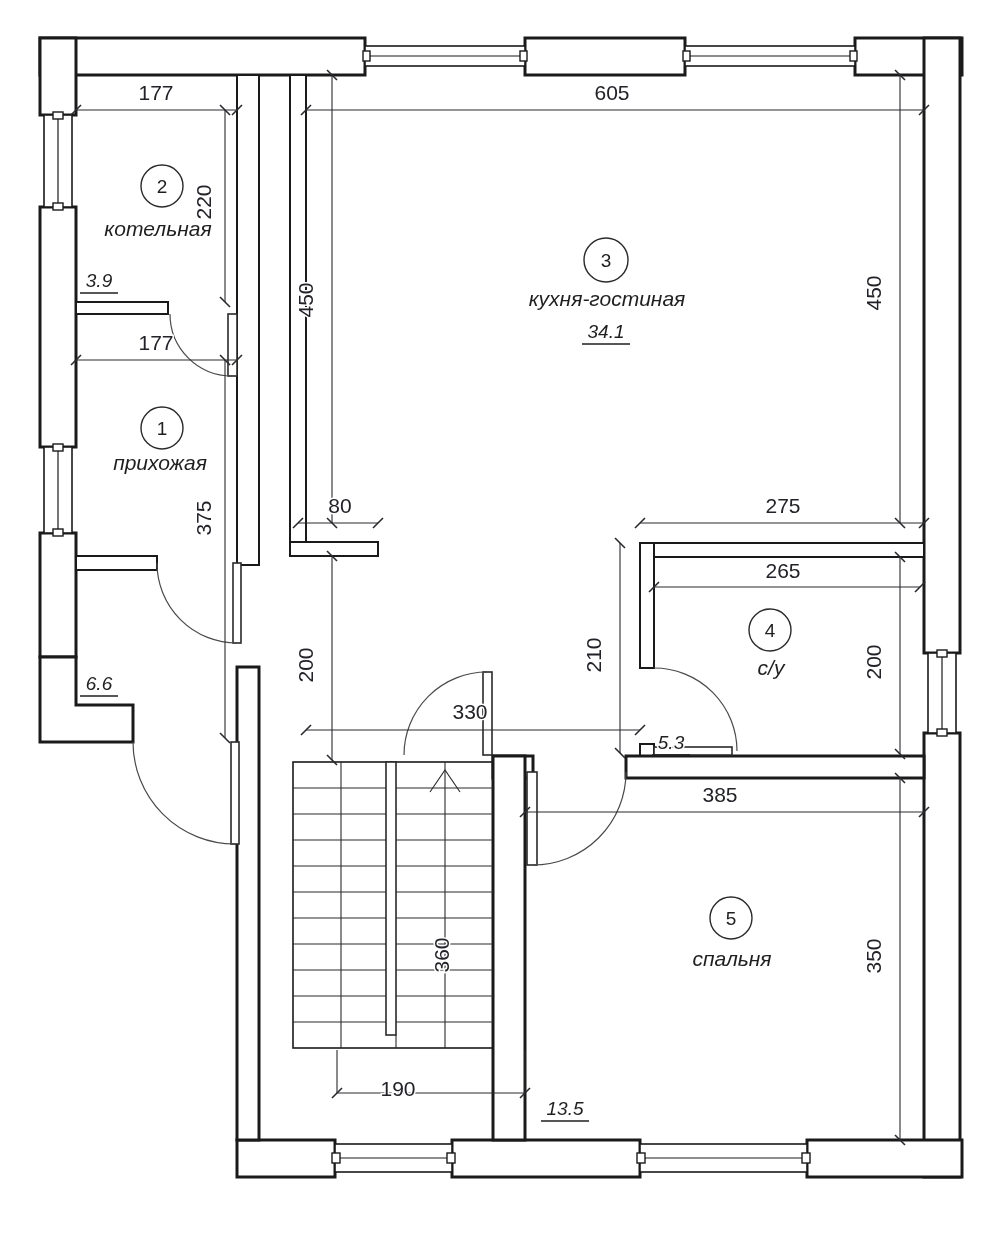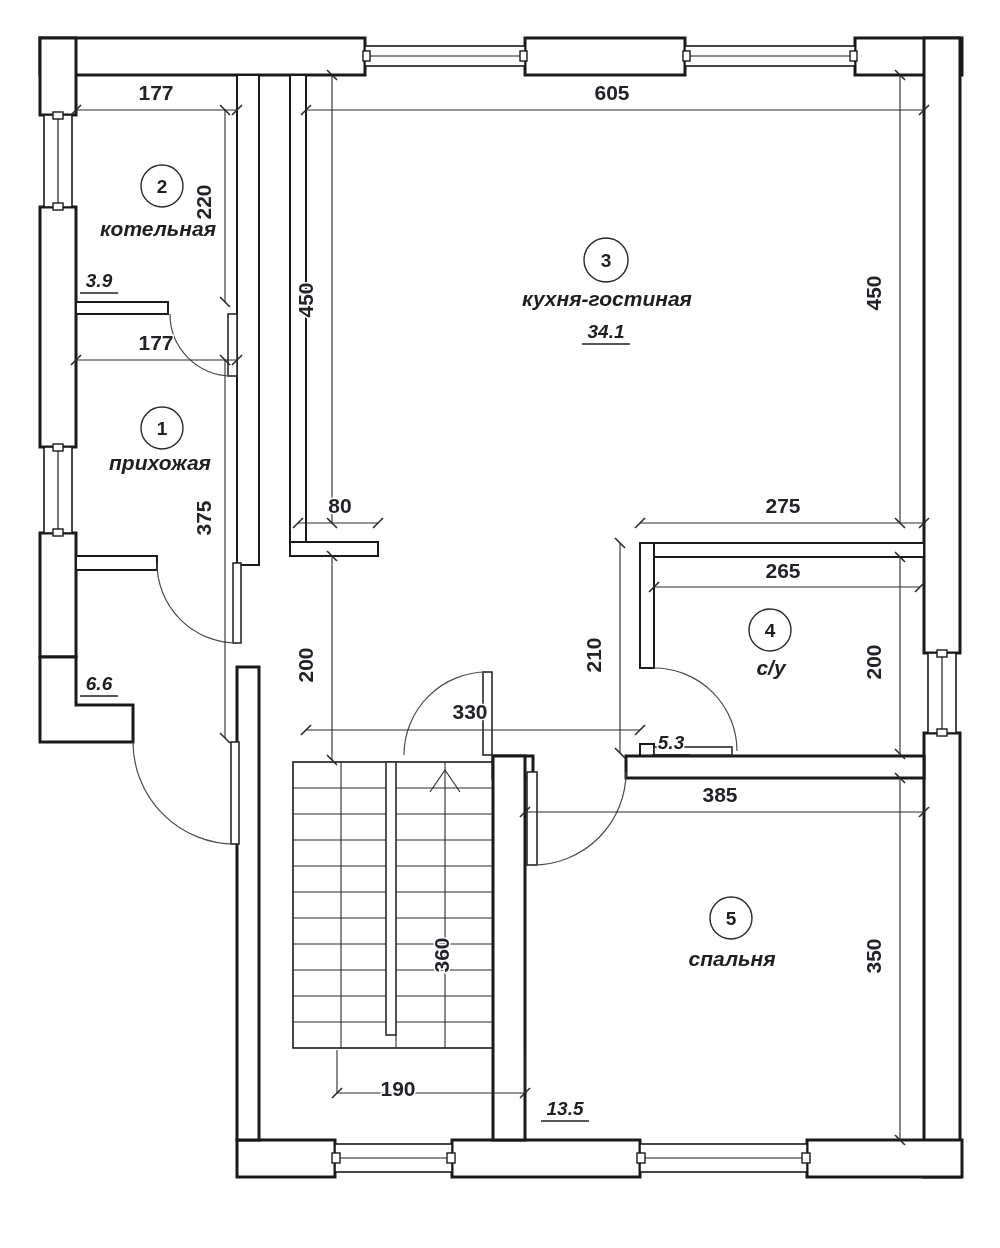--- a/index.html
+++ b/index.html
@@ -3,7 +3,7 @@
 <meta charset="utf-8">
 <style>
   html, body { margin: 0; padding: 0; background: #ffffff; }
-  .stage { width: 1000px; height: 1248px; position: relative; background: #fff; font-weight: bold; }
+  .stage { width: 1000px; height: 1248px; position: relative; background: #fff; }
   svg { display: block; }
   
   .wall   { fill: #ffffff; stroke: #1a1a1a; stroke-width: 3; }

